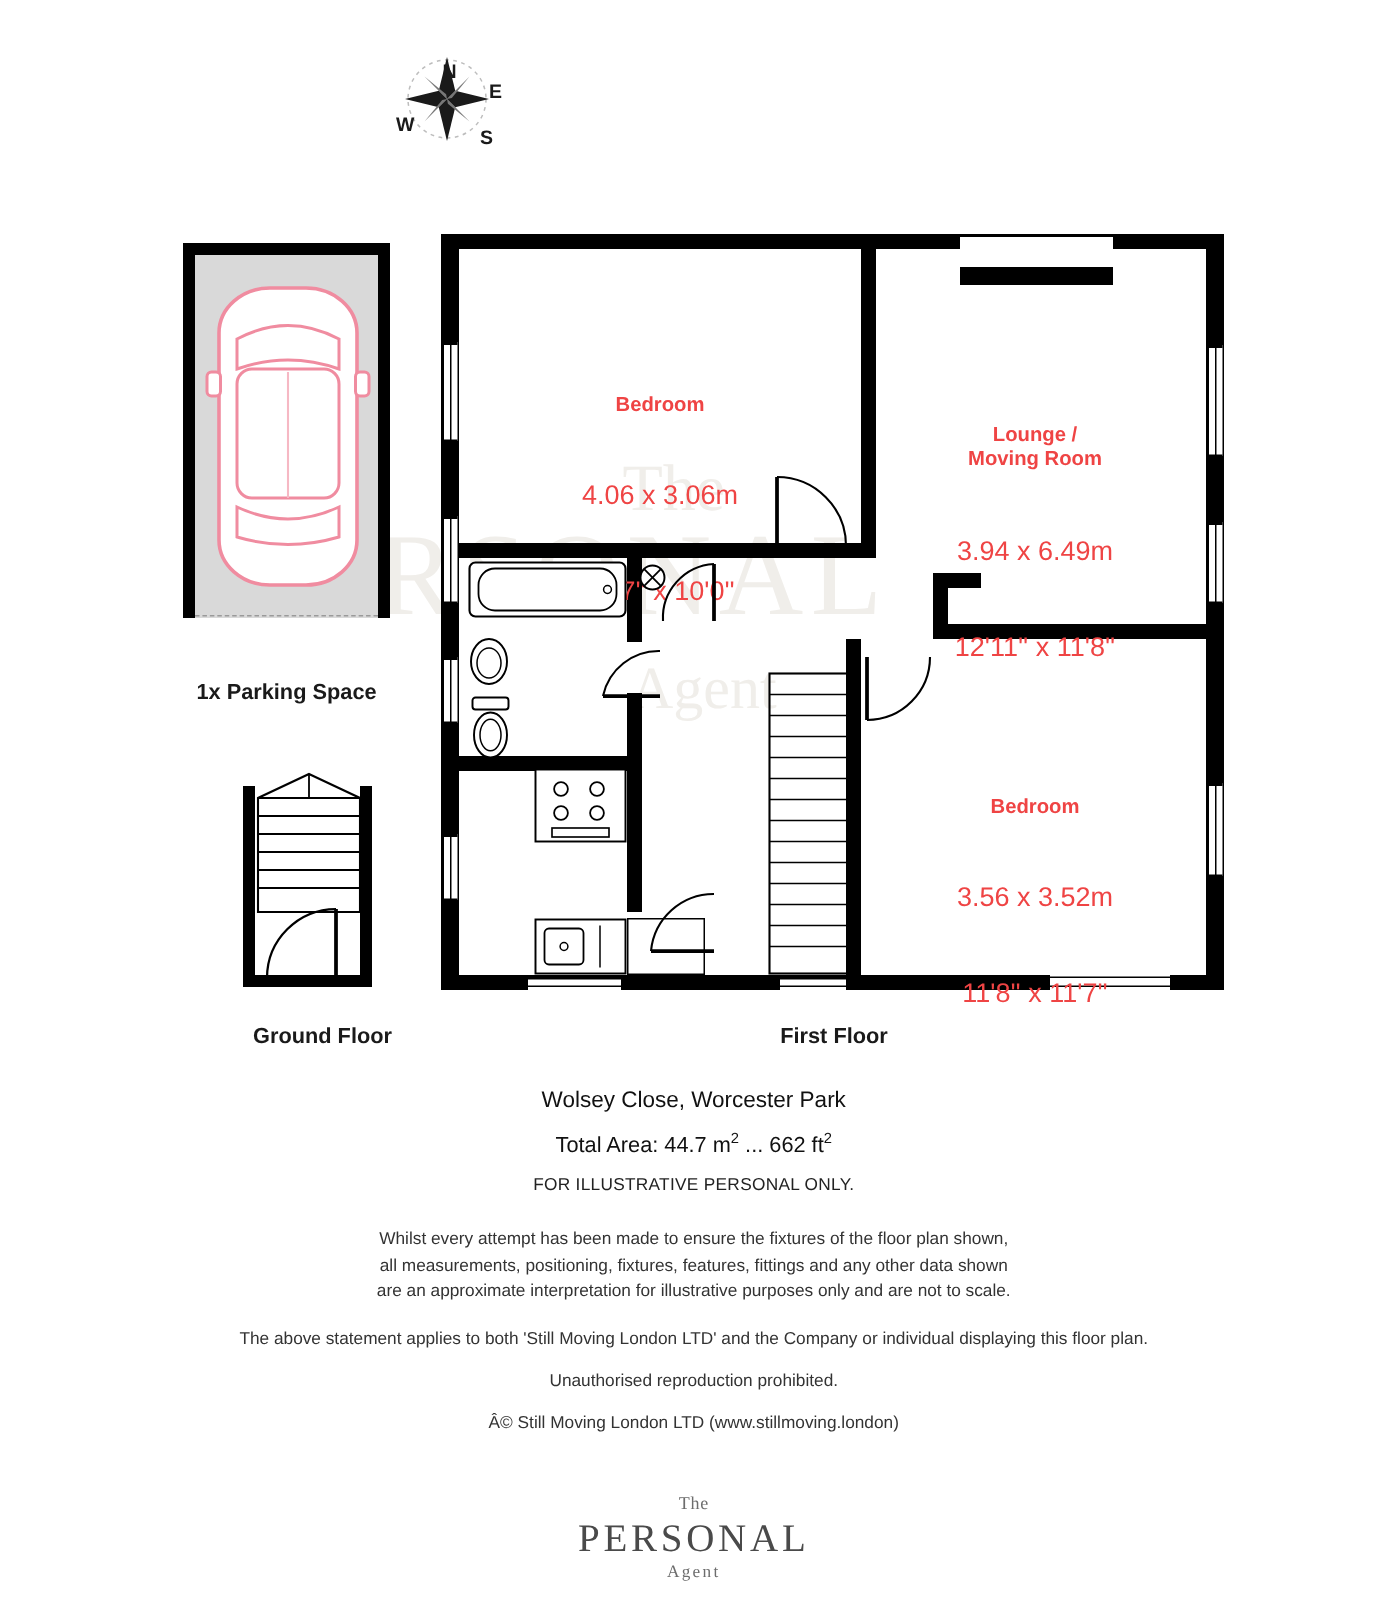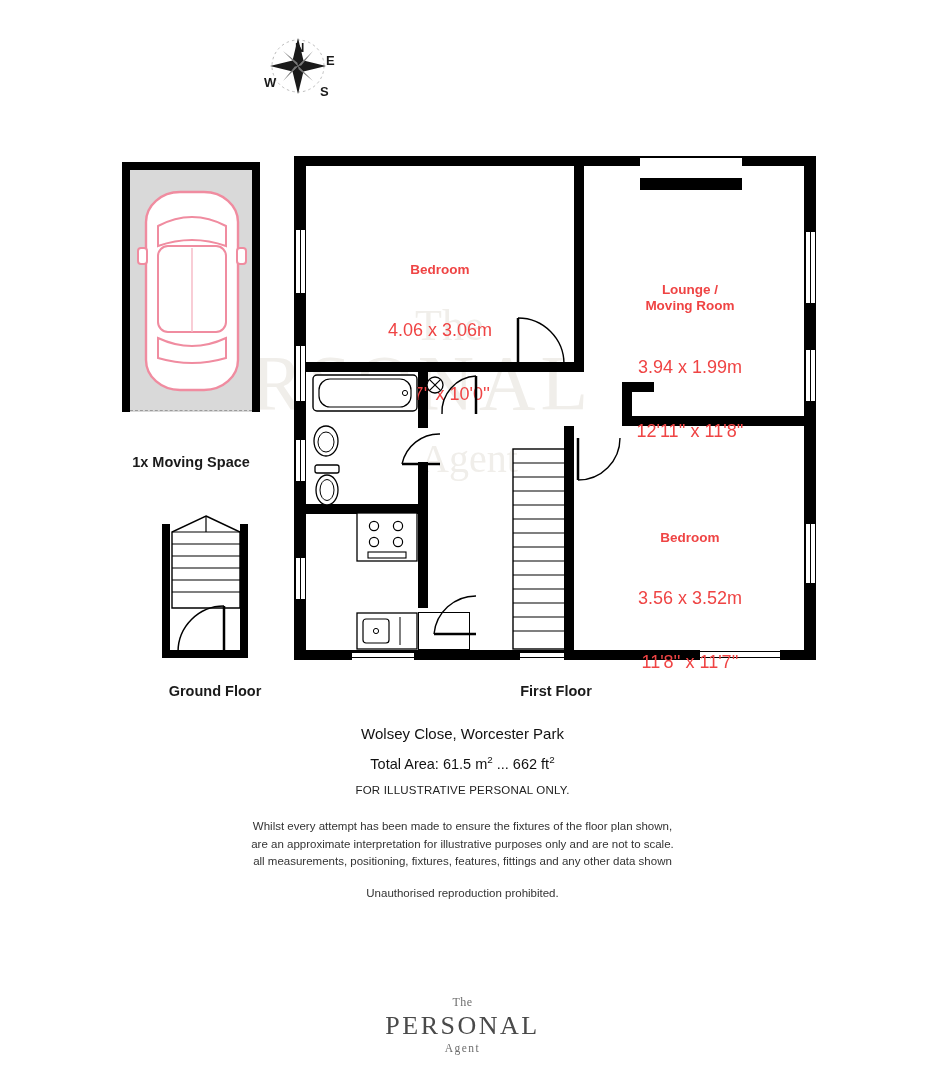--- a/index.html
+++ b/index.html
@@ -250,7 +250,7 @@
     <div class="roomlabel" style="left:590px; top:282px; width:200px;">
       <div class="nm">Lounge /</div>
       <div class="nm">Moving Room</div>
-      <div class="dm">3.94 x 1.99m</div>
+      <div class="dm">3.94 x 6.49m</div>
       <div class="dm">12'11'' x 11'8''</div>
     </div>
 

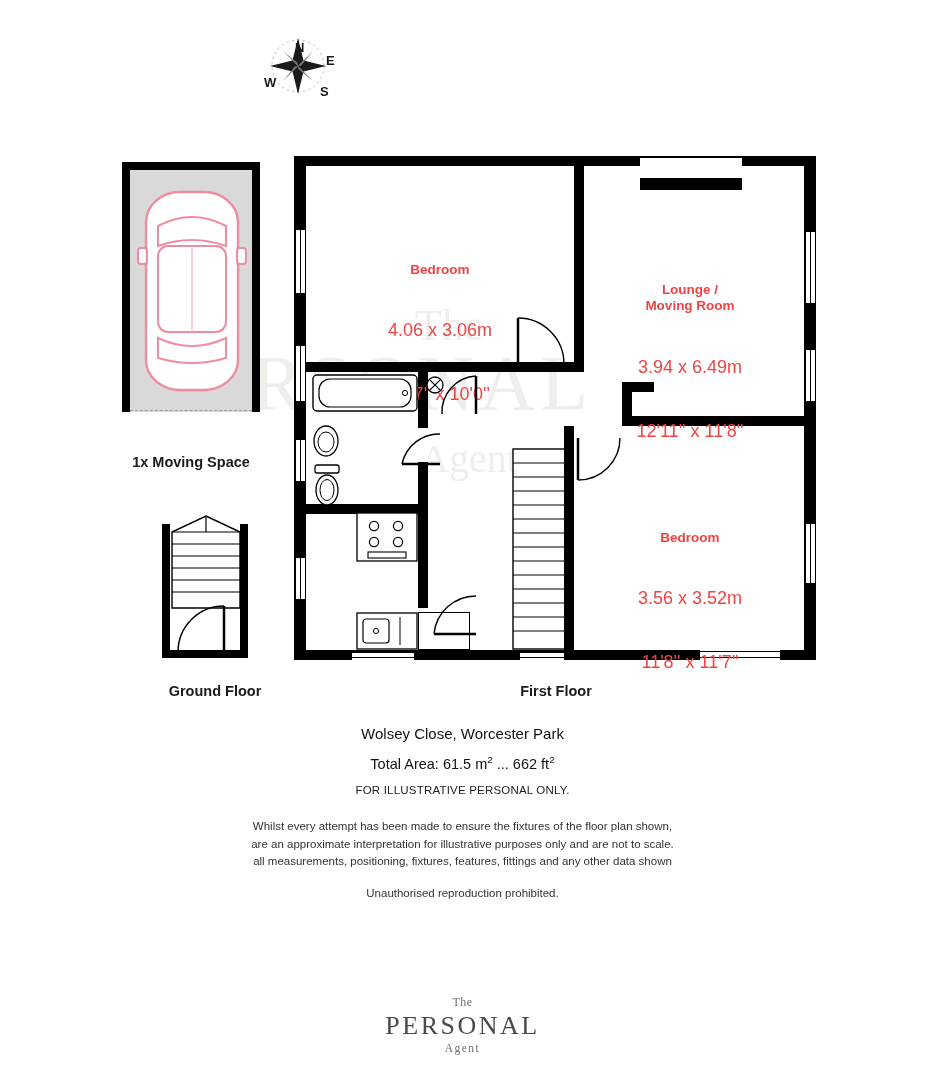--- a/index.html
+++ b/index.html
@@ -136,7 +136,7 @@
       <line x1="56" y1="62" x2="56" y2="146" stroke="#f6b8c4" stroke-width="1.4"></line>
     </svg>
 
-    <div class="floorcaption" style="left:60px; top:454px; width:262px;">1x Moving Space</div>
+    <div class="floorcaption" style="left:60px; top:454px; width:262px;">1x Parking Space</div>
   </div>
 
   <div>

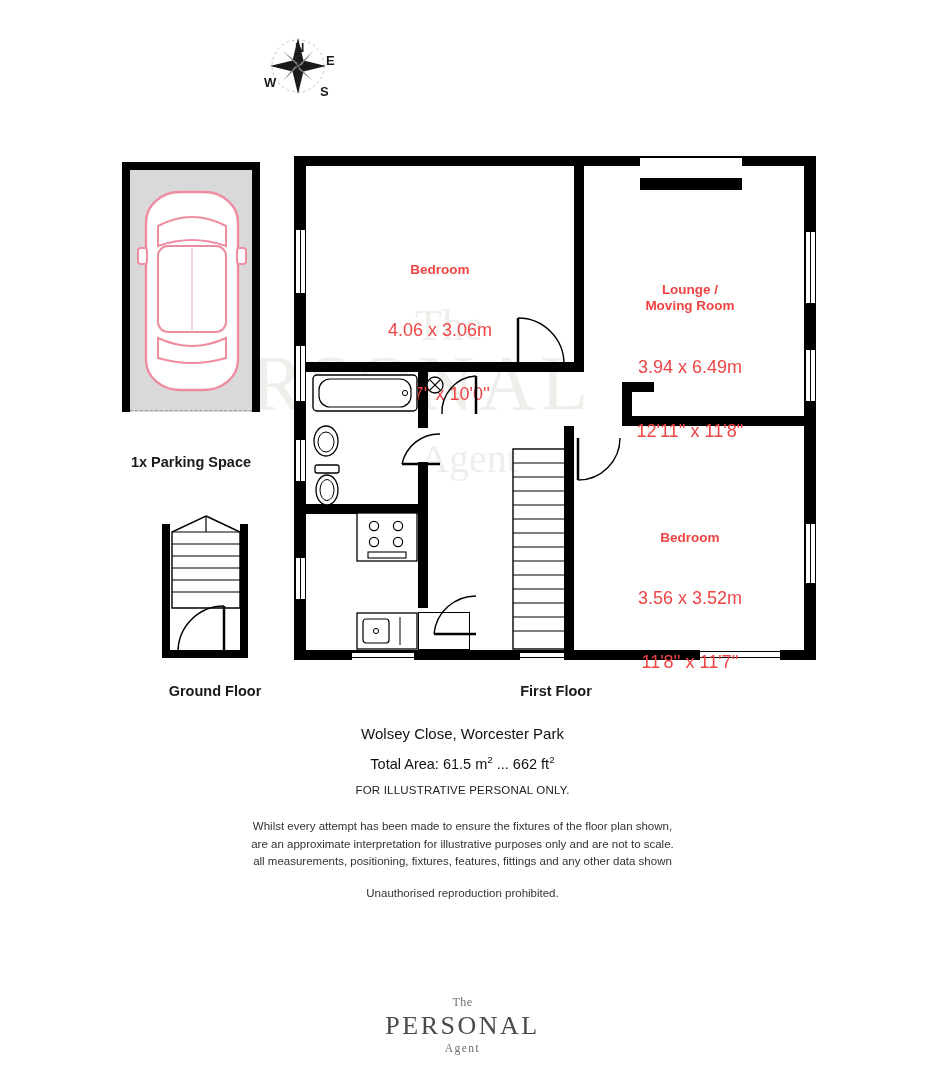--- a/index.html
+++ b/index.html
@@ -349,7 +349,7 @@
   <div id="footer">
     <div class="addr">Wolsey Close, Worcester Park</div>
     <div class="area">
-      <span>Total Area: 61.5 m</span><sup>2</sup><span> ... 662 ft</span><sup>2</sup>
+      <span>Total Area: 44.7 m</span><sup>2</sup><span> ... 662 ft</span><sup>2</sup>
     </div>
     <div class="illus">FOR ILLUSTRATIVE PERSONAL ONLY.</div>
     <div class="disc">

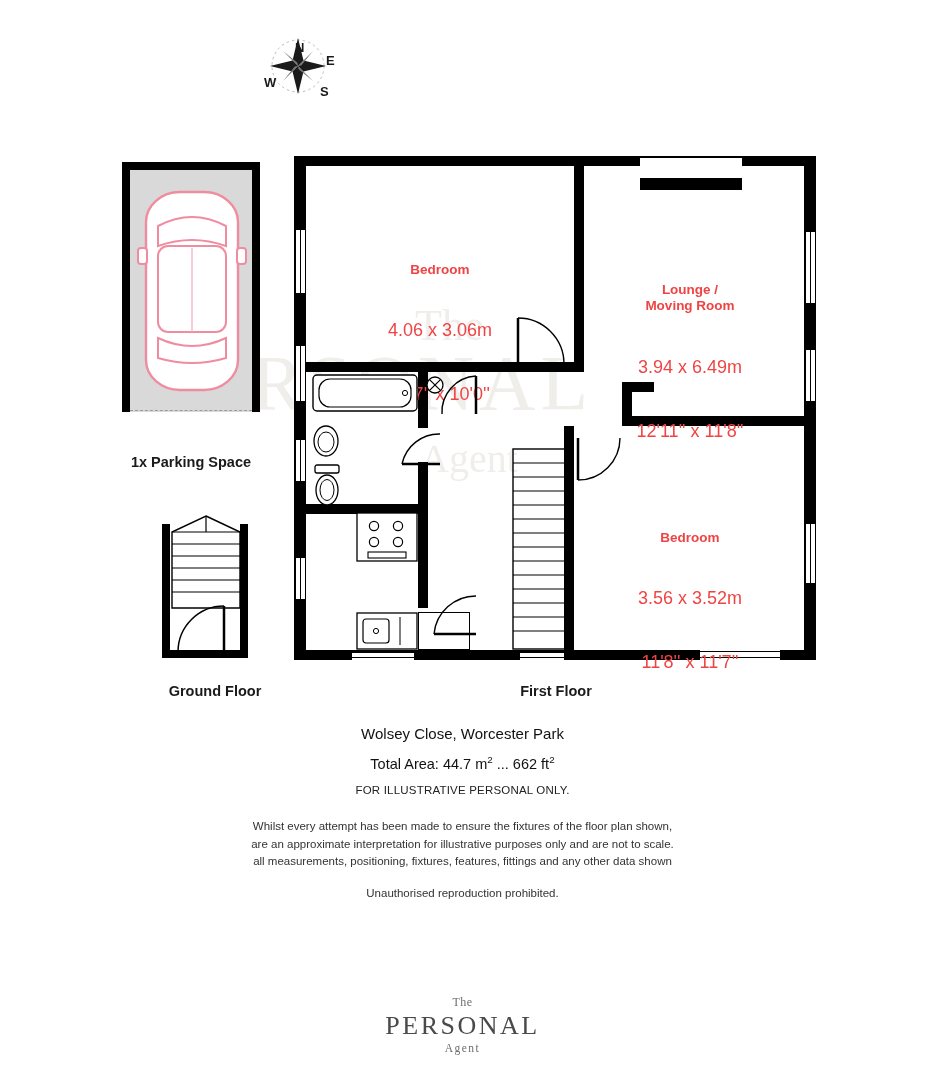--- a/index.html
+++ b/index.html
@@ -354,8 +354,8 @@
     <div class="illus">FOR ILLUSTRATIVE PERSONAL ONLY.</div>
     <div class="disc">
       <div>Whilst every attempt has been made to ensure the fixtures of the floor plan shown,</div>
+      <div>all measurements, positioning, fixtures, features, fittings and any other data shown</div>
       <div>are an approximate interpretation for illustrative purposes only and are not to scale.</div>
-      <div>all measurements, positioning, fixtures, features, fittings and any other data shown</div>
     </div>
     <div class="disc4">Unauthorised reproduction prohibited.</div>
   </div>

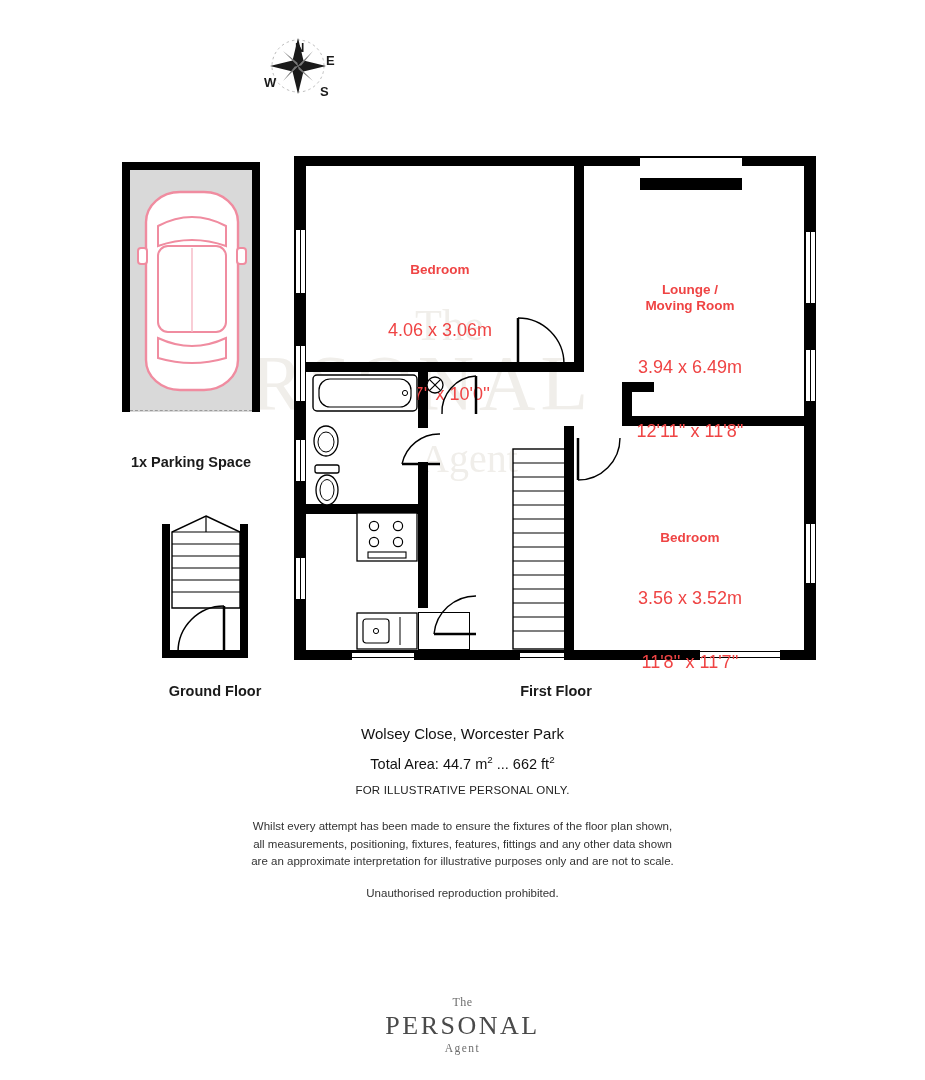--- a/index.html
+++ b/index.html
@@ -357,6 +357,7 @@
       <div>all measurements, positioning, fixtures, features, fittings and any other data shown</div>
       <div>are an approximate interpretation for illustrative purposes only and are not to scale.</div>
     </div>
+    <div class="disc3">The above statement applies to both 'Still Moving London LTD' and the Company or individual displaying this floor plan.</div>
     <div class="disc4">Unauthorised reproduction prohibited.</div>
   </div>
 

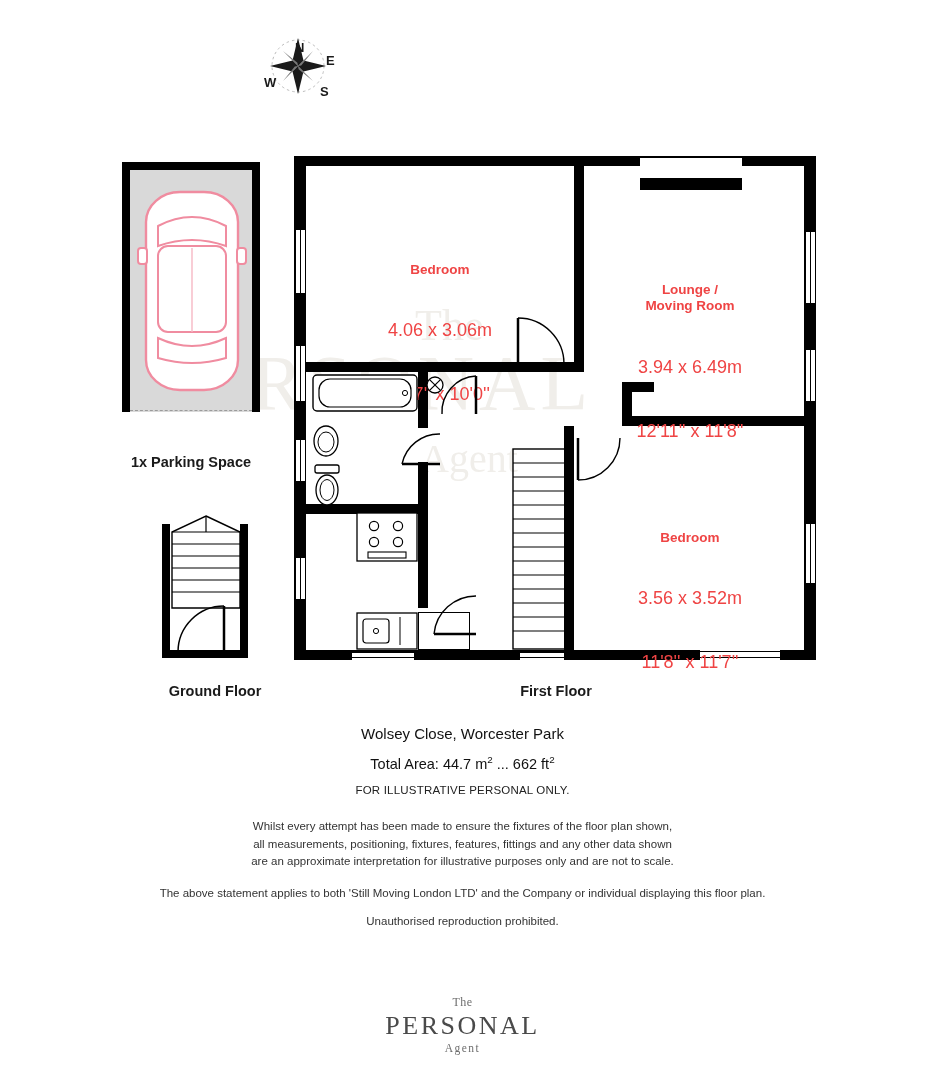--- a/index.html
+++ b/index.html
@@ -359,6 +359,7 @@
     </div>
     <div class="disc3">The above statement applies to both 'Still Moving London LTD' and the Company or individual displaying this floor plan.</div>
     <div class="disc4">Unauthorised reproduction prohibited.</div>
+    <div class="disc5">Â© Still Moving London LTD (www.stillmoving.london)</div>
   </div>
 
   <div id="brand">

